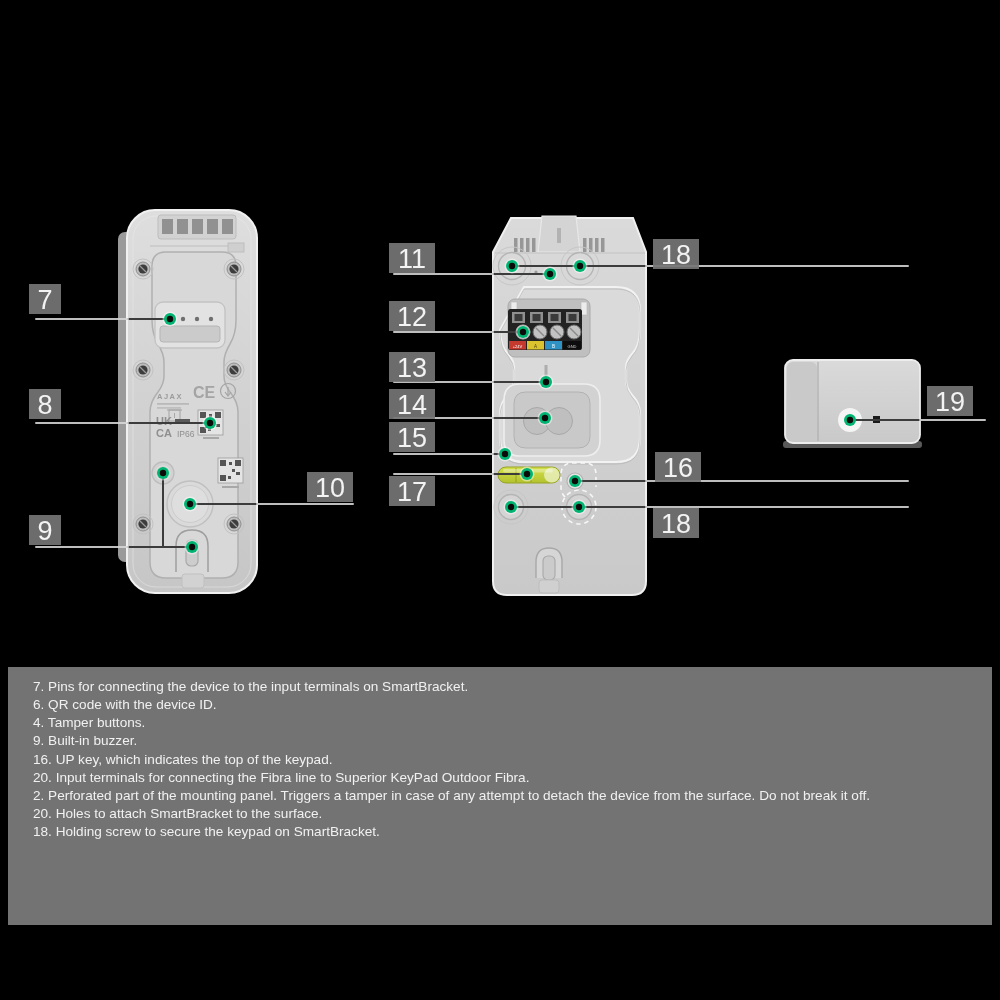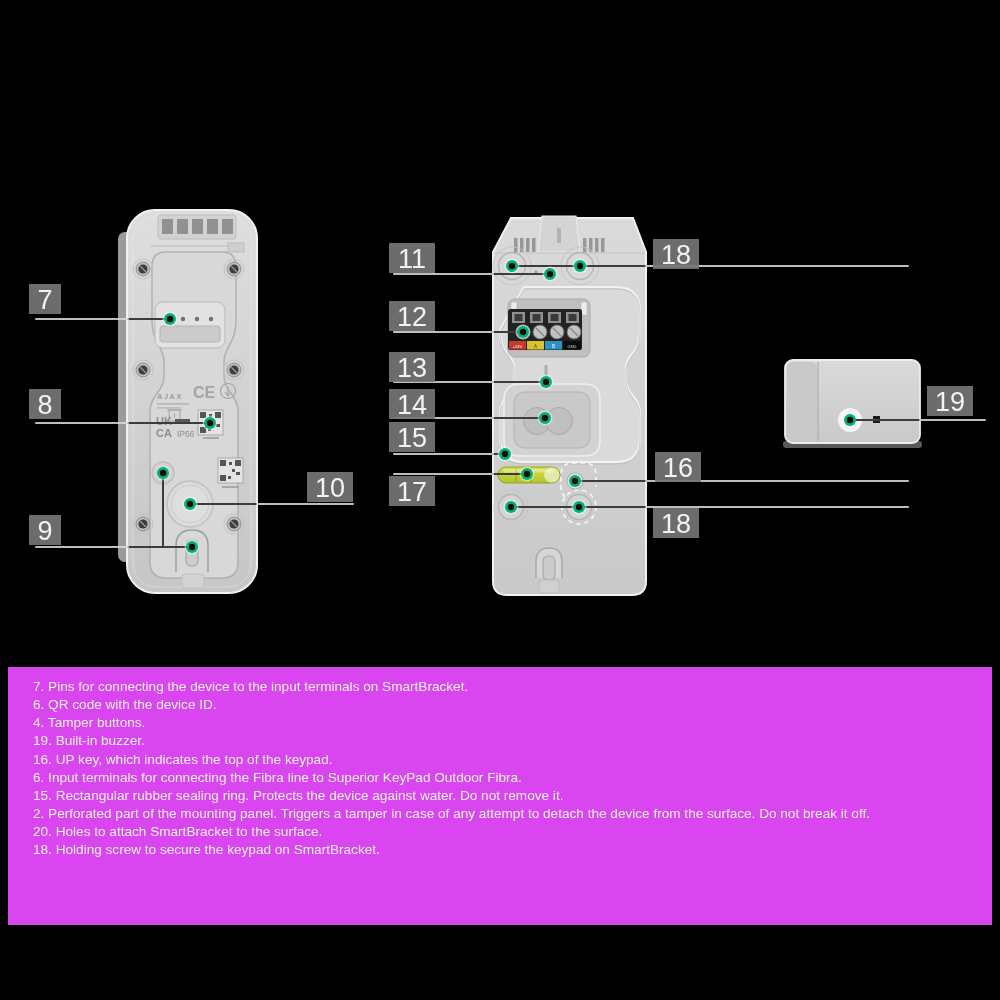--- a/index.html
+++ b/index.html
@@ -10,7 +10,7 @@
   .line-l{stroke:#d9d9d9;stroke-width:2;opacity:.88;stroke-linecap:round;}
   .line-d{stroke:#3c3c3c;stroke-width:2;stroke-linecap:round;}
   .dash{fill:none;stroke:#f7f7f7;stroke-width:1.6;stroke-dasharray:4.5 3.8;}
-  .legend{position:absolute;left:8px;top:667px;width:984px;height:258px;background:#d946ef;box-sizing:border-box;padding:11px 20px 0 25px;}
+  .legend{position:absolute;left:8px;top:667px;width:984px;height:258px;background:#737373;box-sizing:border-box;padding:11px 20px 0 25px;}
   .legend-row{color:#f1f1f1;font-size:13.6px;line-height:18.15px;white-space:nowrap;}
   .print{fill:#9b9b9b;}
 </style>

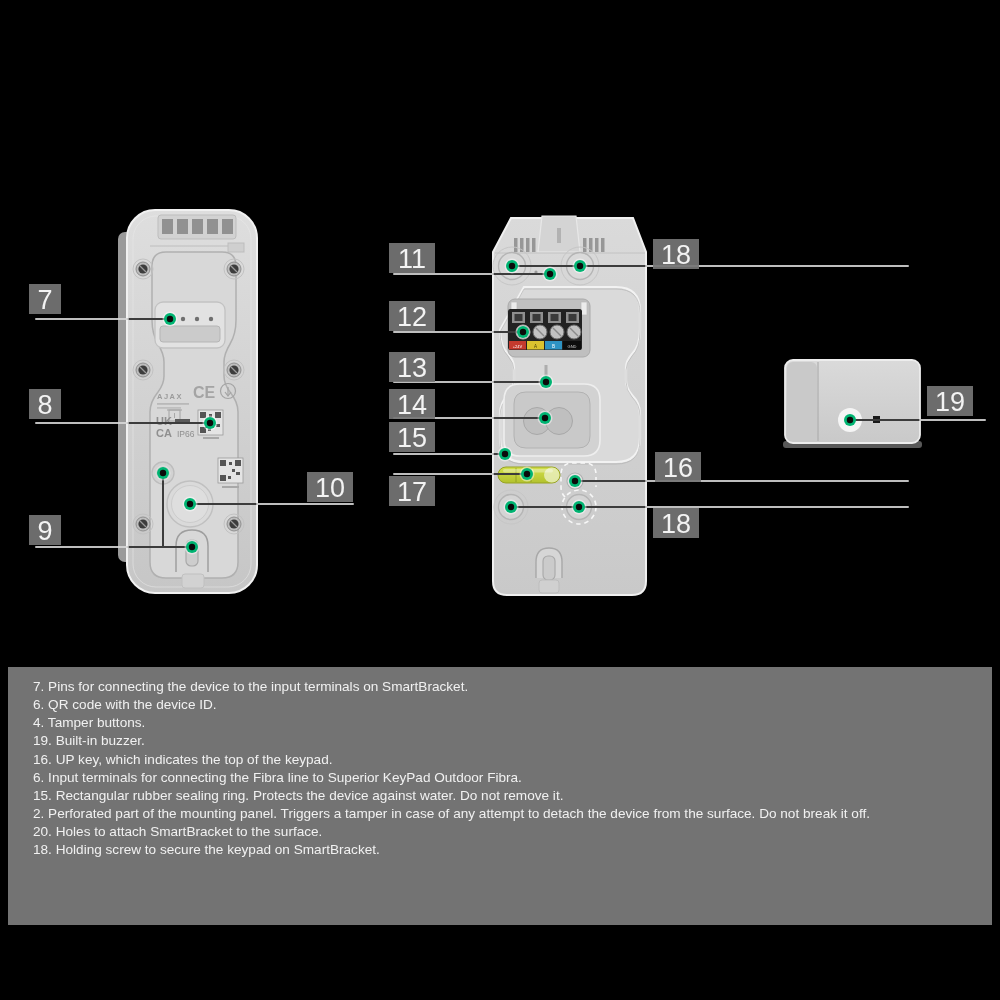--- a/index.html
+++ b/index.html
@@ -459,7 +459,7 @@
     <div class="legend-row">7. Pins for connecting the device to the input terminals on SmartBracket.</div>
     <div class="legend-row">6. QR code with the device ID.</div>
     <div class="legend-row">4. Tamper buttons.</div>
-    <div class="legend-row">19. Built-in buzzer.</div>
+    <div class="legend-row">9. Built-in buzzer.</div>
     <div class="legend-row">16. UP key, which indicates the top of the keypad.</div>
     <div class="legend-row">6. Input terminals for connecting the Fibra line to Superior KeyPad Outdoor Fibra.</div>
     <div class="legend-row">15. Rectangular rubber sealing ring. Protects the device against water. Do not remove it.</div>

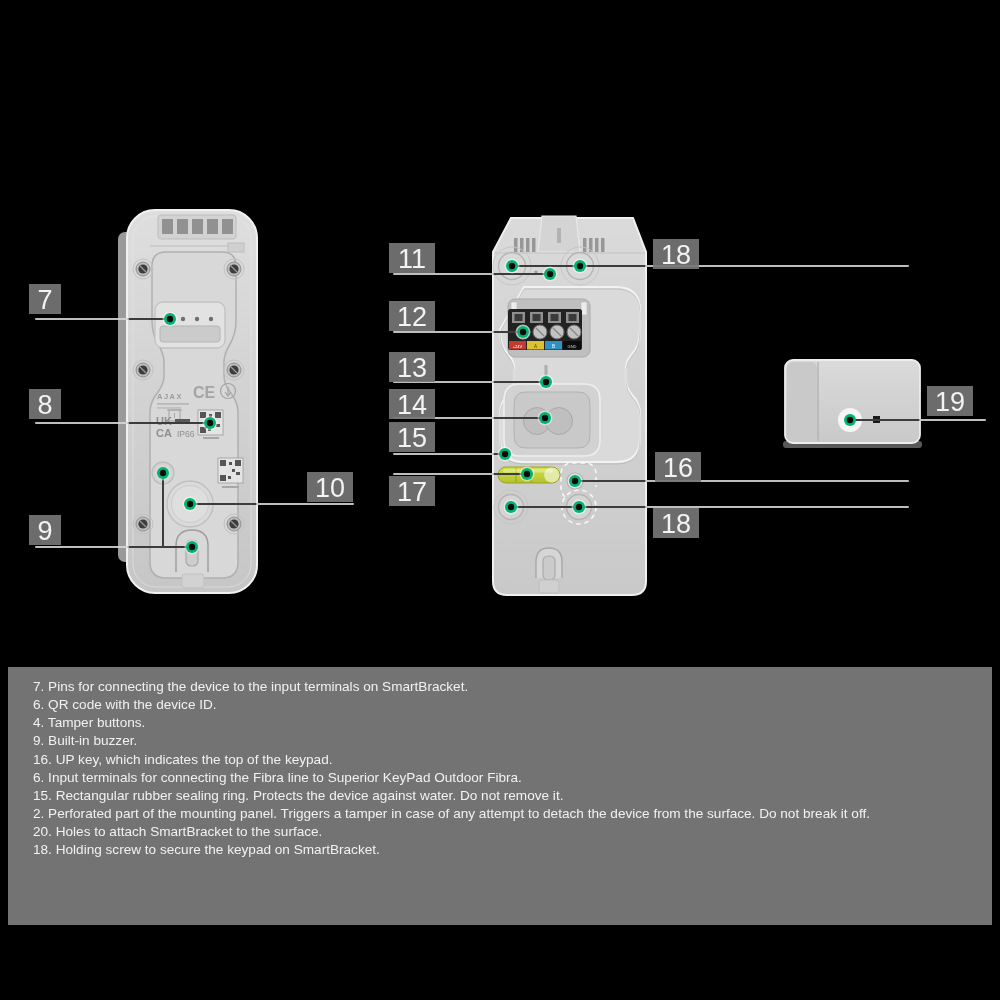--- a/index.html
+++ b/index.html
@@ -461,7 +461,7 @@
     <div class="legend-row">4. Tamper buttons.</div>
     <div class="legend-row">9. Built-in buzzer.</div>
     <div class="legend-row">16. UP key, which indicates the top of the keypad.</div>
-    <div class="legend-row">6. Input terminals for connecting the Fibra line to Superior KeyPad Outdoor Fibra.</div>
+    <div class="legend-row">20. Input terminals for connecting the Fibra line to Superior KeyPad Outdoor Fibra.</div>
     <div class="legend-row">15. Rectangular rubber sealing ring. Protects the device against water. Do not remove it.</div>
     <div class="legend-row">2. Perforated part of the mounting panel. Triggers a tamper in case of any attempt to detach the device from the surface. Do not break it off.</div>
     <div class="legend-row">20. Holes to attach SmartBracket to the surface.</div>

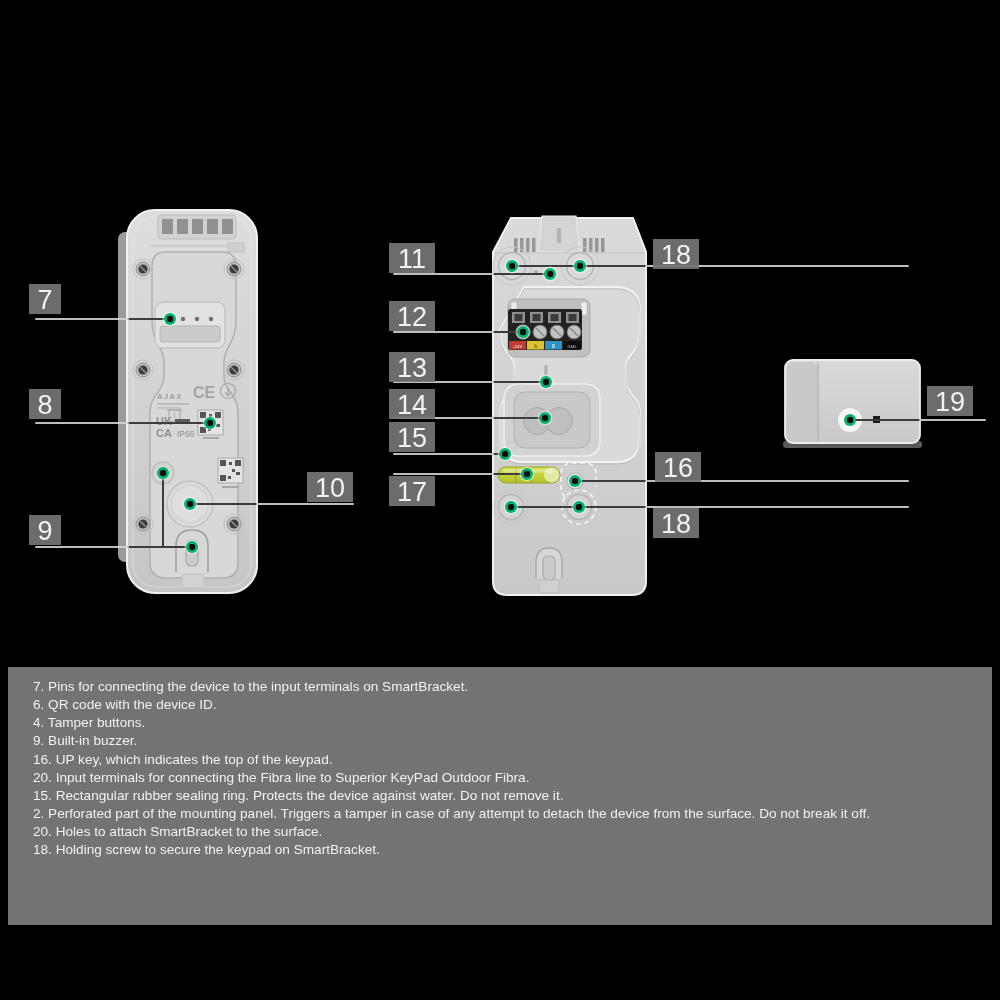--- a/index.html
+++ b/index.html
@@ -462,7 +462,6 @@
     <div class="legend-row">9. Built-in buzzer.</div>
     <div class="legend-row">16. UP key, which indicates the top of the keypad.</div>
     <div class="legend-row">20. Input terminals for connecting the Fibra line to Superior KeyPad Outdoor Fibra.</div>
-    <div class="legend-row">15. Rectangular rubber sealing ring. Protects the device against water. Do not remove it.</div>
     <div class="legend-row">2. Perforated part of the mounting panel. Triggers a tamper in case of any attempt to detach the device from the surface. Do not break it off.</div>
     <div class="legend-row">20. Holes to attach SmartBracket to the surface.</div>
     <div class="legend-row">18. Holding screw to secure the keypad on SmartBracket.</div>

